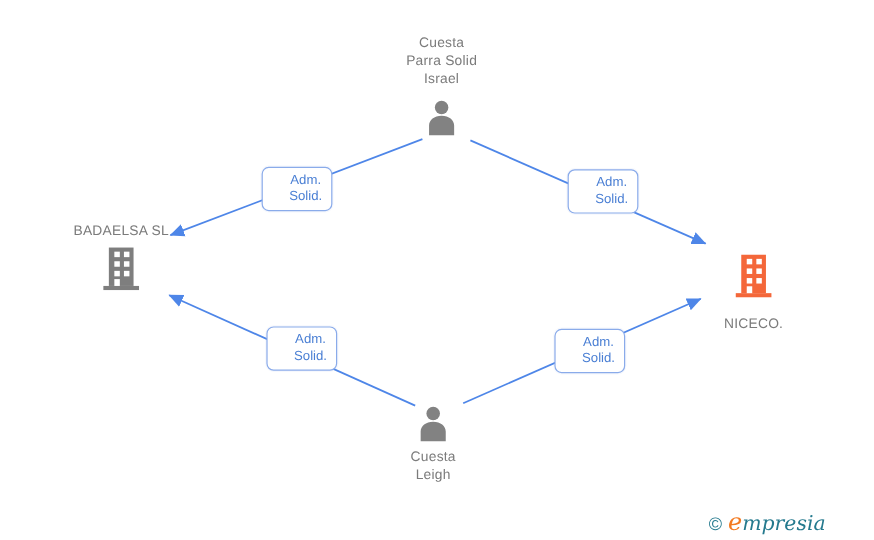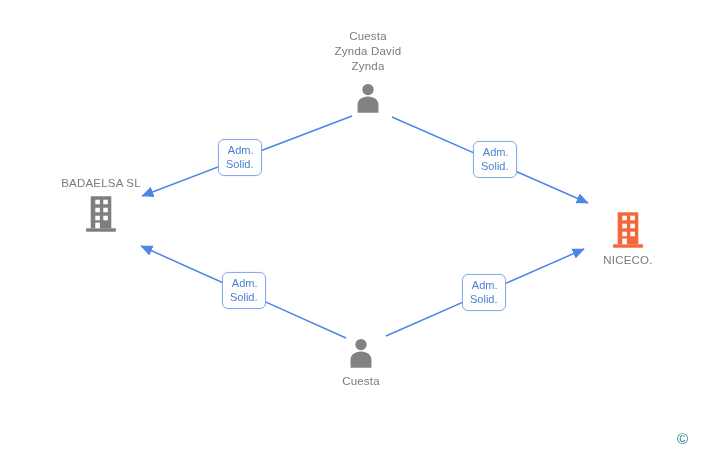--- a/index.html
+++ b/index.html
@@ -64,7 +64,7 @@
   <div class="node" style="left:308px;top:29px;width:120px;">
     <div class="name">
       <div>Cuesta</div>
-      <div>Zynda David</div>
+      <div>Parra Solid</div>
       <div>Zynda</div>
     </div>
     <svg class="node-icon" width="34" height="33" viewBox="0 0 24 24" style="margin-top:7px;">

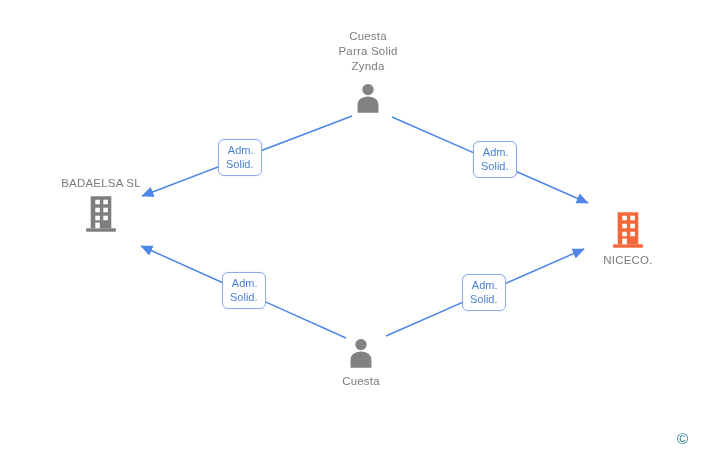--- a/index.html
+++ b/index.html
@@ -65,7 +65,7 @@
     <div class="name">
       <div>Cuesta</div>
       <div>Parra Solid</div>
-      <div>Zynda</div>
+      <div>Israel</div>
     </div>
     <svg class="node-icon" width="34" height="33" viewBox="0 0 24 24" style="margin-top:7px;">
       <circle class="person-fill" cx="12" cy="6.2" r="4.1"></circle>

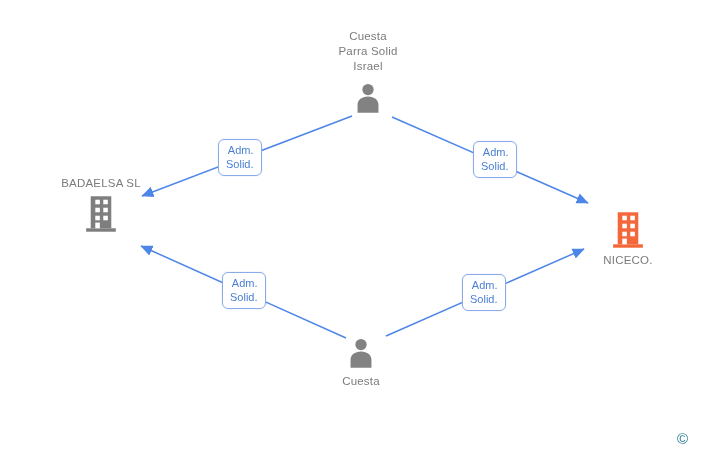--- a/index.html
+++ b/index.html
@@ -23,11 +23,11 @@
     background:#ffffff;
     border:1.5px solid #8aabea;
     border-radius:6px;
-    padding:3px 7px 4px 7px;
+    padding:3px 7px 4px 22px;
     color:#4a7fd4;
     font-size:11px;
     line-height:14px;
-    text-align:right;
+    text-align:center;
     box-shadow:0 0 0 1px rgba(138,171,234,0.08);
   }
   .logo{

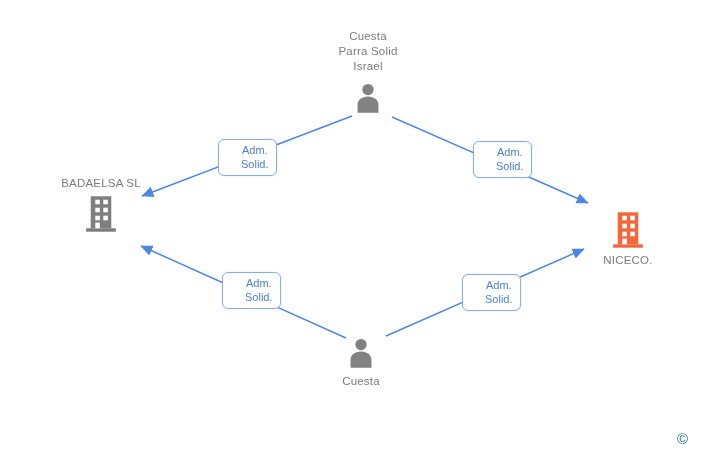--- a/index.html
+++ b/index.html
@@ -73,7 +73,7 @@
     </svg>
   </div>
 
-  <div class="node" style="left:40px;top:176px;width:122px;">
+  <div class="node" style="left:40px;top:186px;width:122px;">
     <div class="name">BADAELSA SL</div>
     <svg class="node-icon" width="32" height="40" viewBox="0 0 28 33" style="margin-top:3px;">
       <rect class="building-fill-gray" x="5" y="1" width="18" height="28"></rect>

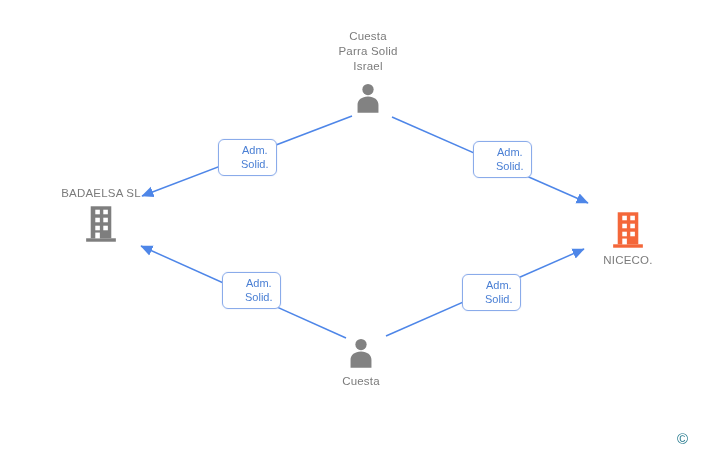--- a/index.html
+++ b/index.html
@@ -104,7 +104,7 @@
         <rect x="9" y="24" width="4" height="5"></rect>
       </g>
     </svg>
-    <div class="name" style="margin-top:3px;">
+    <div class="name" style="margin-top:13px;">
       <div>NICECO.</div>
     </div>
   </div>

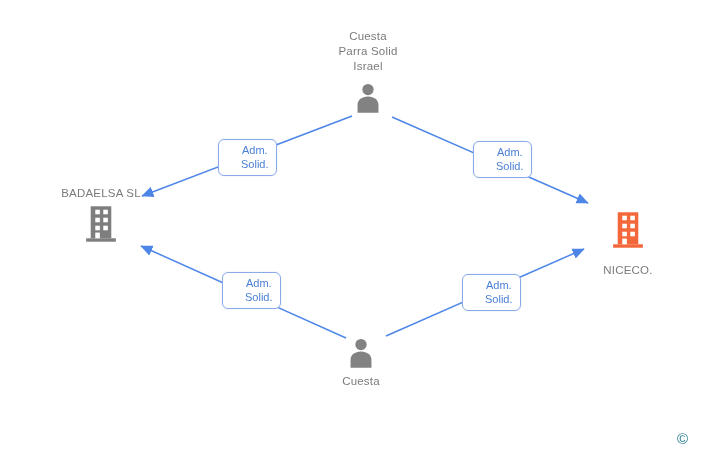--- a/index.html
+++ b/index.html
@@ -116,6 +116,7 @@
     </svg>
     <div class="name" style="margin-top:5px;">
       <div>Cuesta</div>
+      <div>Leigh</div>
     </div>
   </div>
 

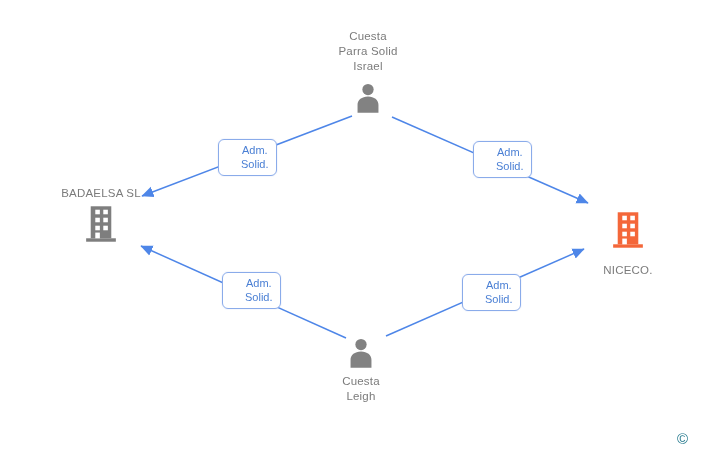--- a/index.html
+++ b/index.html
@@ -139,6 +139,7 @@
 
   <div class="logo">
     <span class="copy">©</span>
+    <span class="brand"><span class="first">e</span><span>mpresia</span></span>
   </div>
 
 </div>

